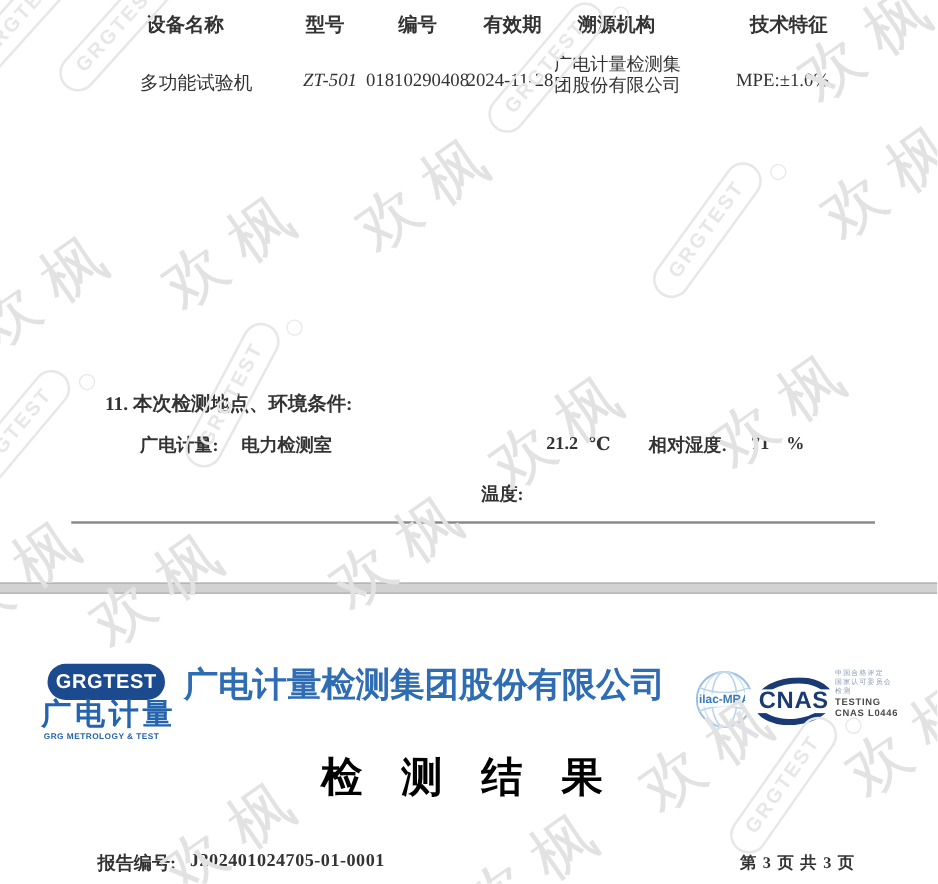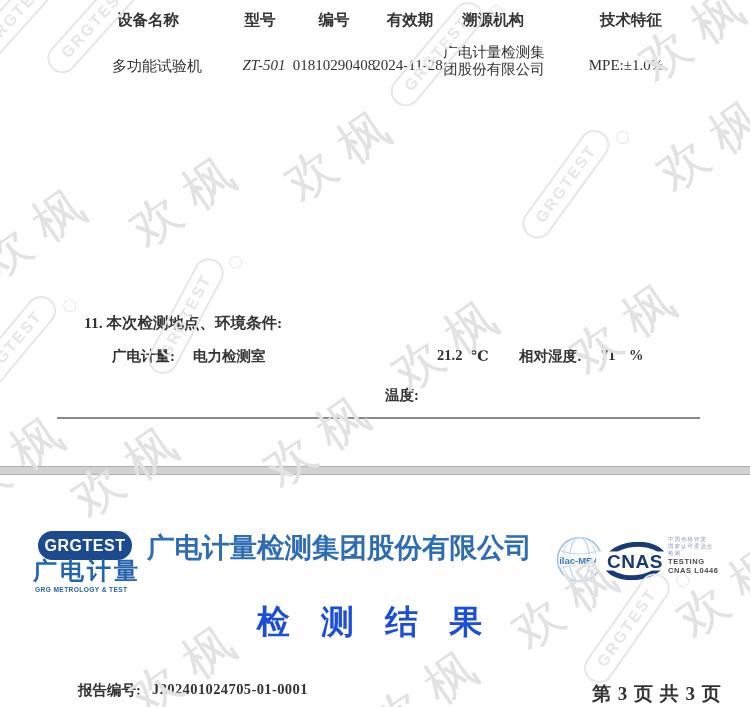--- a/index.html
+++ b/index.html
@@ -45,7 +45,7 @@
   .cnas-strong{font-size:7.5px;font-weight:700;color:#4a4a4a;letter-spacing:.6px;}
 
   .results-title{left:0;top:600px;width:750px;text-align:center;font-size:33px;font-weight:900;
-    color:#1d4ed8;letter-spacing:11px;}
+    color:#000000;letter-spacing:11px;}
   .report-label{left:78px;top:681px;font-size:14.5px;font-weight:700;color:#333;}
   .report-no{left:152px;top:681px;font-size:14.5px;font-weight:700;color:#333;letter-spacing:.4px;}
   .page-info{left:592px;top:681px;font-size:19px;font-weight:700;color:#333;letter-spacing:1px;}

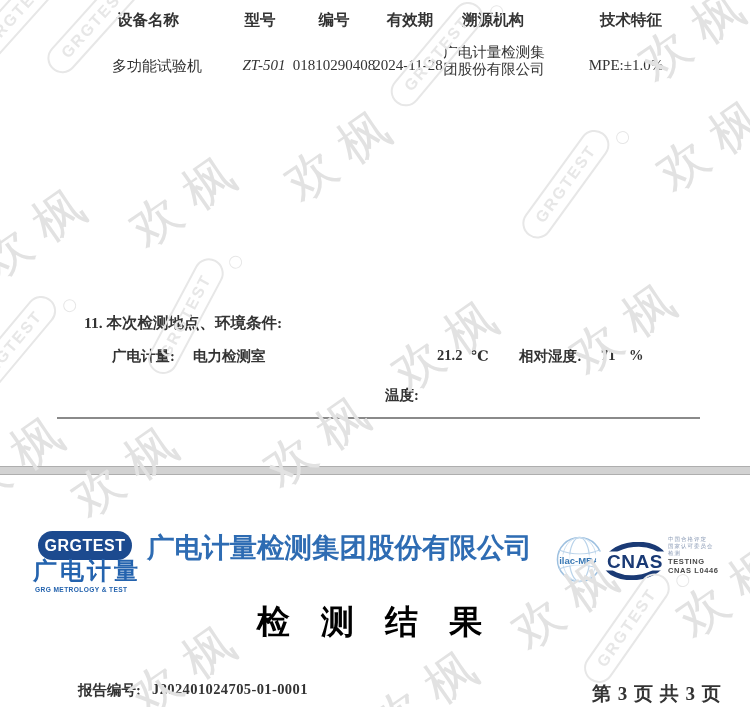--- a/index.html
+++ b/index.html
@@ -48,7 +48,7 @@
     color:#000000;letter-spacing:11px;}
   .report-label{left:78px;top:681px;font-size:14.5px;font-weight:700;color:#333;}
   .report-no{left:152px;top:681px;font-size:14.5px;font-weight:700;color:#333;letter-spacing:.4px;}
-  .page-info{left:592px;top:681px;font-size:19px;font-weight:700;color:#333;letter-spacing:1px;}
+  .page-info{left:592px;top:681px;font-size:13px;font-weight:700;color:#333;letter-spacing:1px;}
 
   
   #wm-layer{position:absolute;inset:0;z-index:5;pointer-events:none;}

